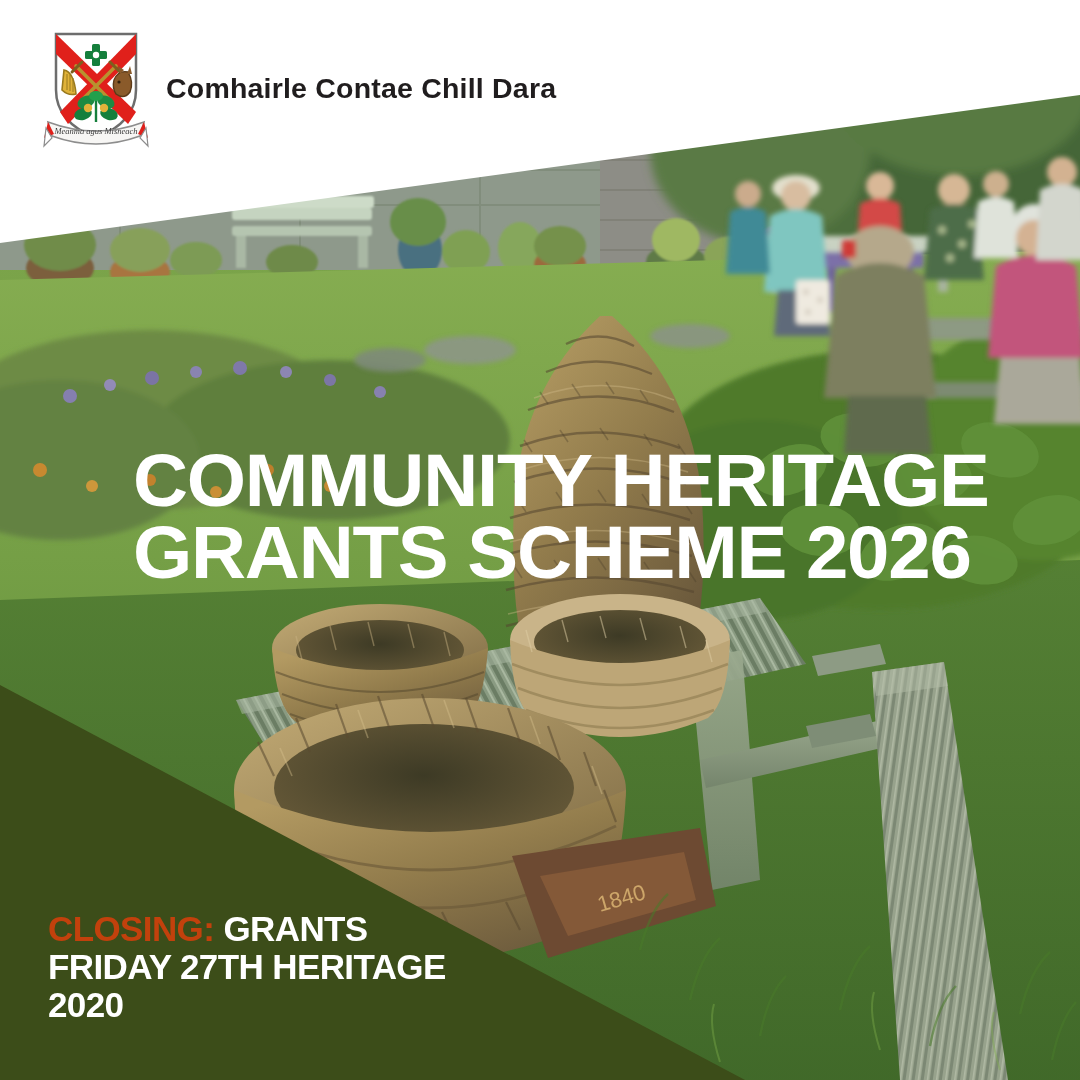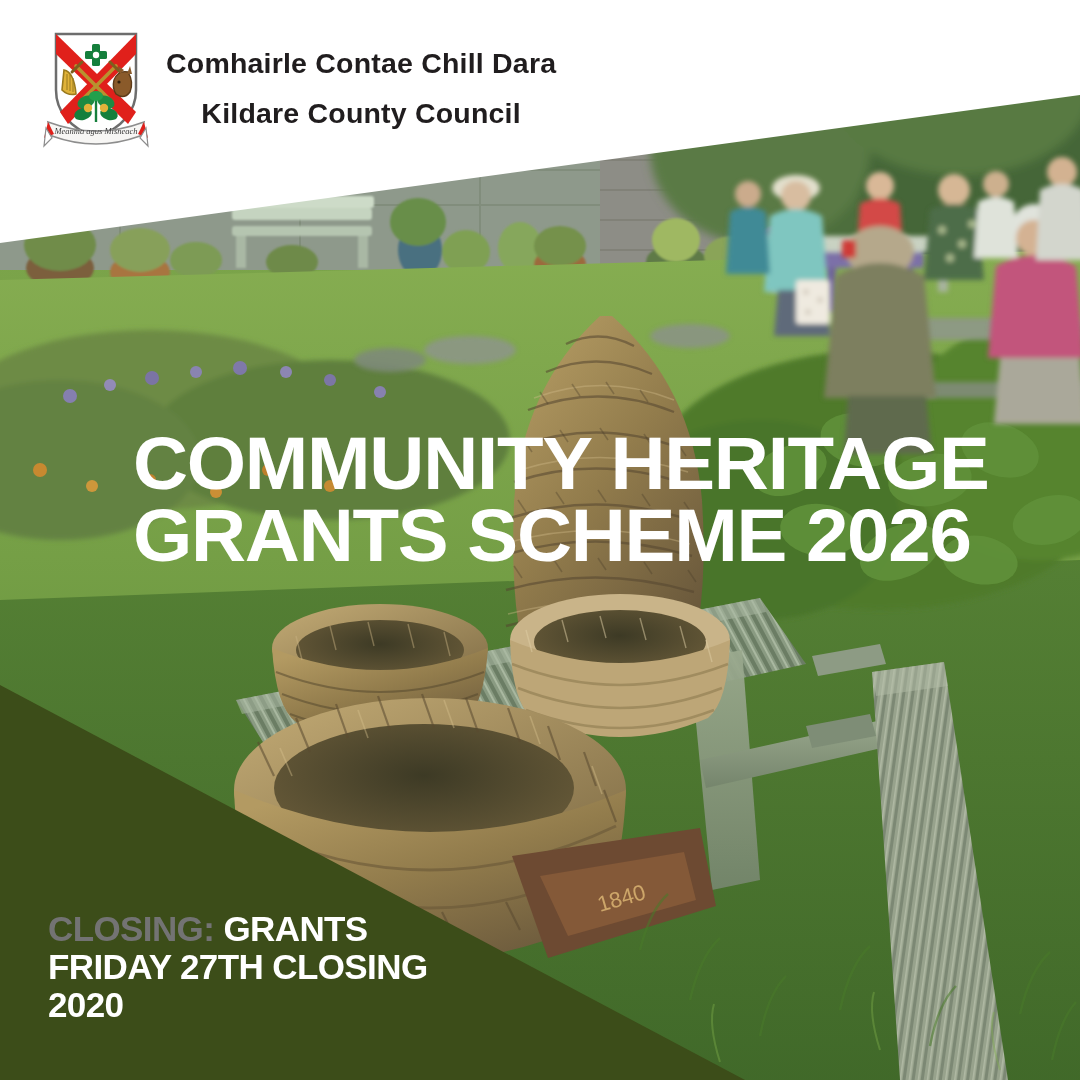--- a/index.html
+++ b/index.html
@@ -50,7 +50,7 @@
     z-index:20;
   }
   .crest { width:112px; height:124px; flex:0 0 auto; display:block; }
-  .logo-text { display:flex; flex-direction:column; justify-content:center; gap:14px; padding-top:2px;text-align:center;}
+  .logo-text { display:flex; flex-direction:row; justify-content:center; gap:14px; padding-top:2px;}
   .logo-line {
     font-family:"Liberation Sans", sans-serif;
     font-weight:bold;

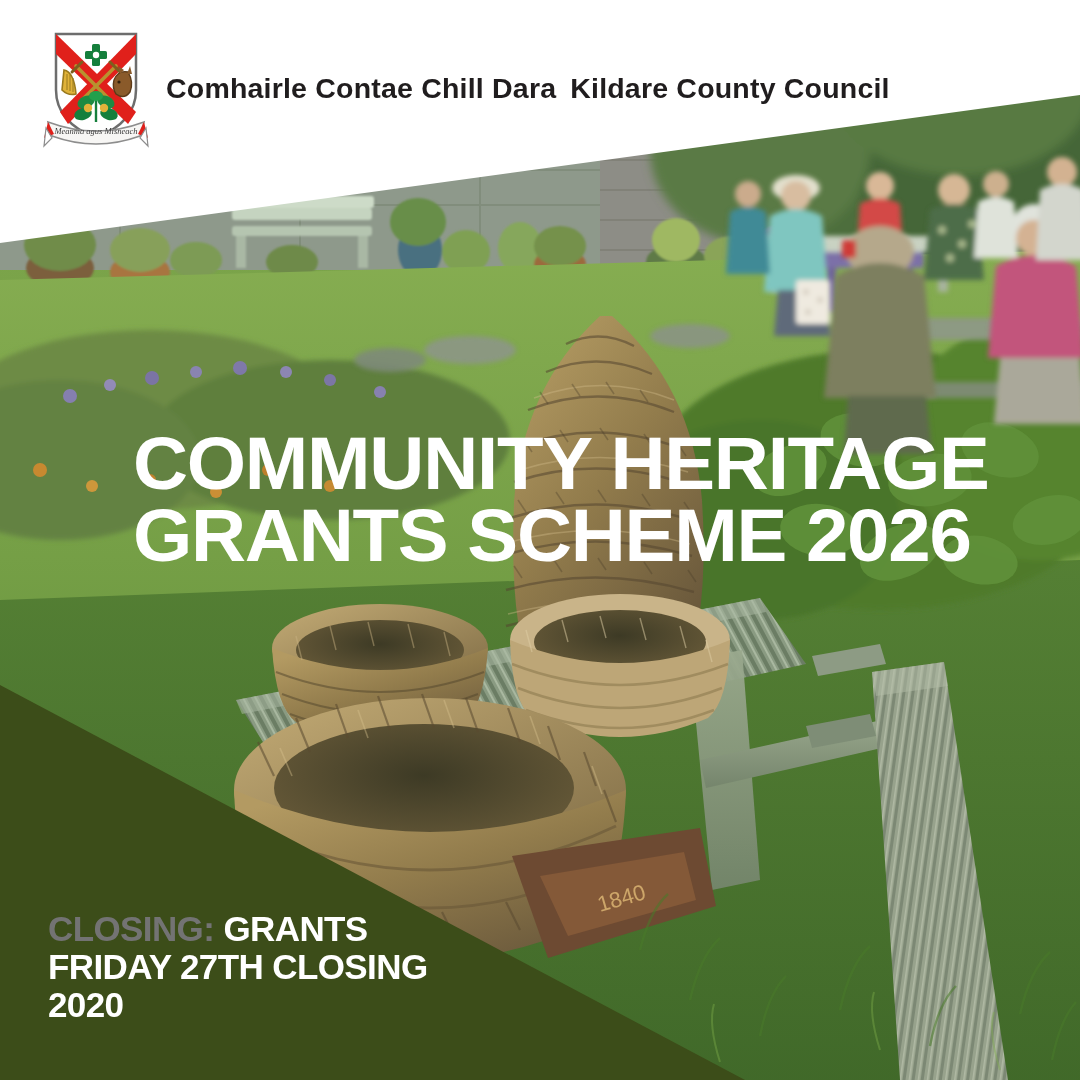--- a/index.html
+++ b/index.html
@@ -572,7 +572,6 @@
     </svg>
     <div class="logo-text">
       <div class="logo-line">Comhairle Contae Chill Dara</div>
-      <div class="logo-line">Kildare County Council</div>
     </div>
   </div>
 

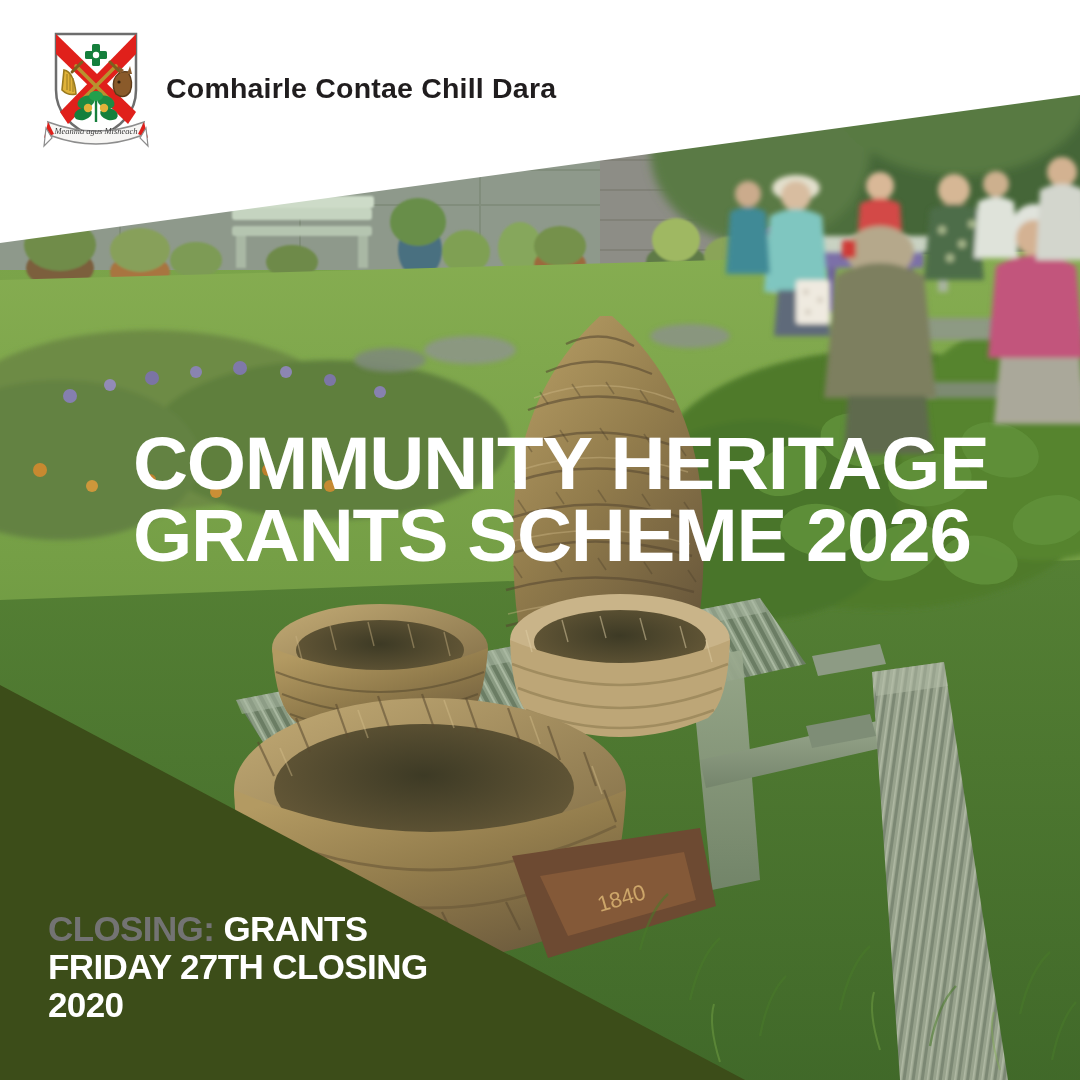--- a/index.html
+++ b/index.html
@@ -63,7 +63,7 @@
 
   
   .headline {
-    position:absolute; left:133px; top:428px;
+    position:absolute; left:133px; top:445px;
     z-index:20;
     width:880px;
   }

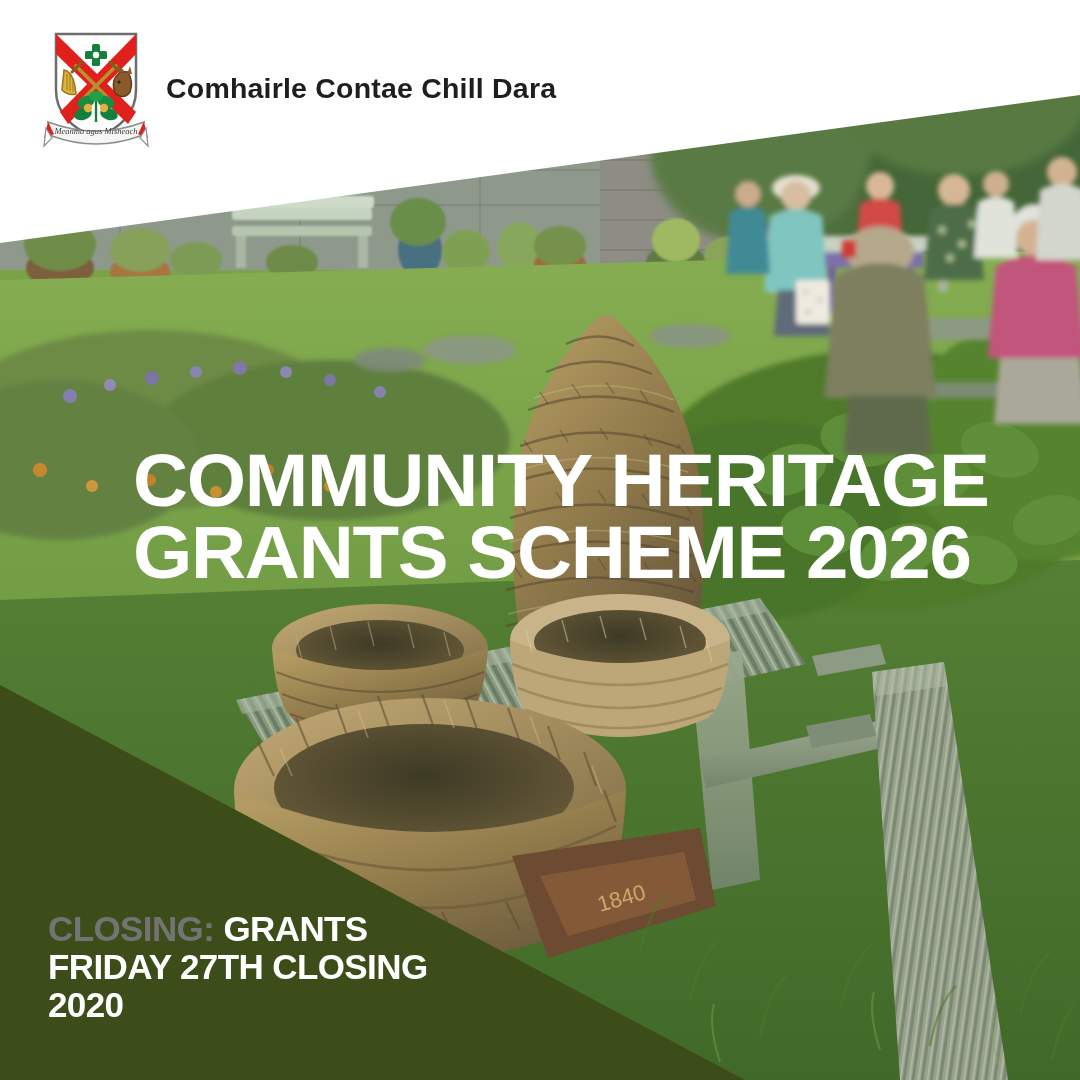--- a/index.html
+++ b/index.html
@@ -93,7 +93,7 @@
     letter-spacing:-0.6px;
     white-space:nowrap;
   }
-  .closing-label { color:#737373; }
+  .closing-label { color:#c2410c; }
 </style>
 </head>
 <body>

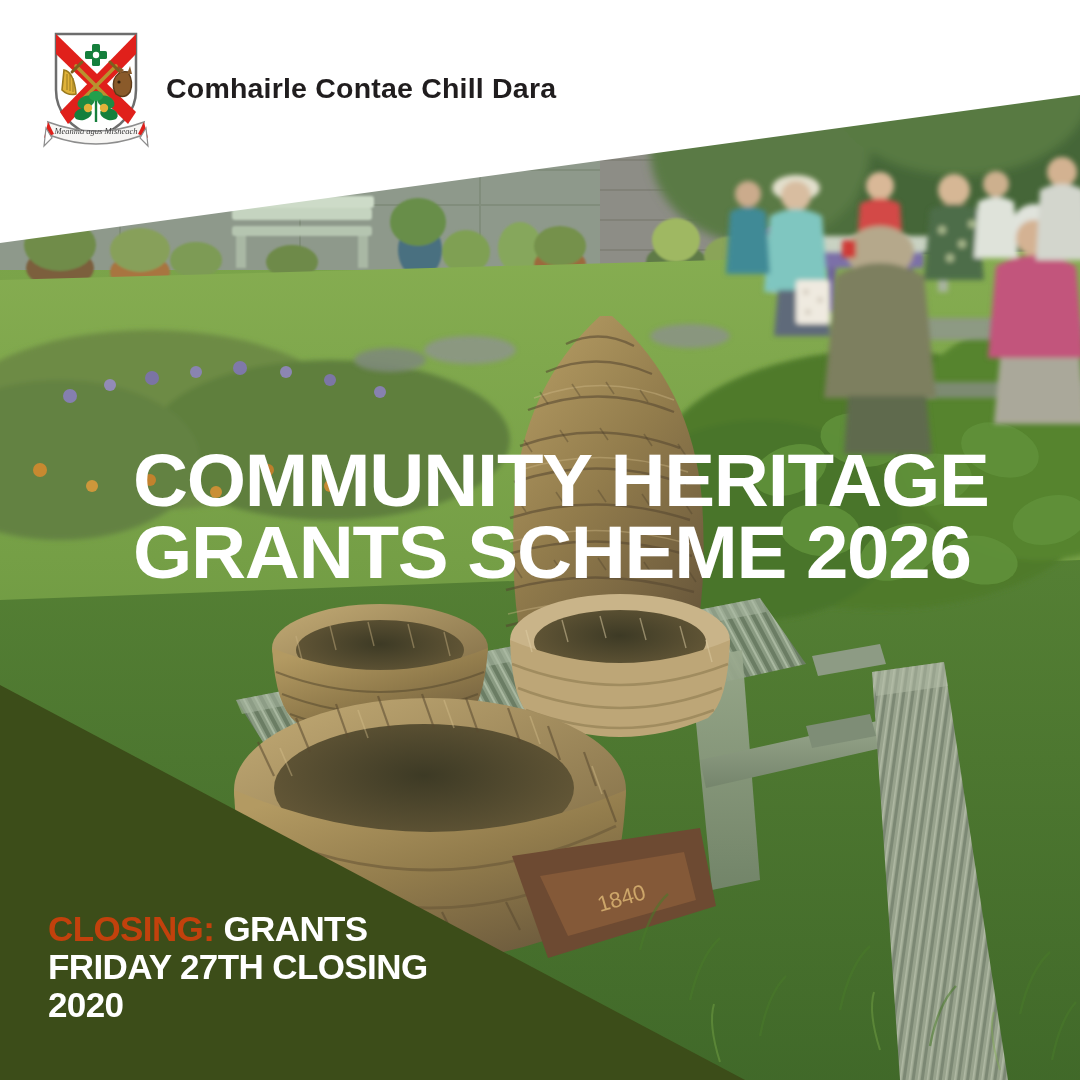--- a/index.html
+++ b/index.html
@@ -582,7 +582,7 @@
 
   <div class="closing-block">
     <div class="closing-line"><span class="closing-label">CLOSING:</span> <span>GRANTS</span></div>
-    <div class="closing-line">FRIDAY 27TH CLOSING</div>
+    <div class="closing-line">FRIDAY 27TH HERITAGE</div>
     <div class="closing-line">2020</div>
   </div>
 

